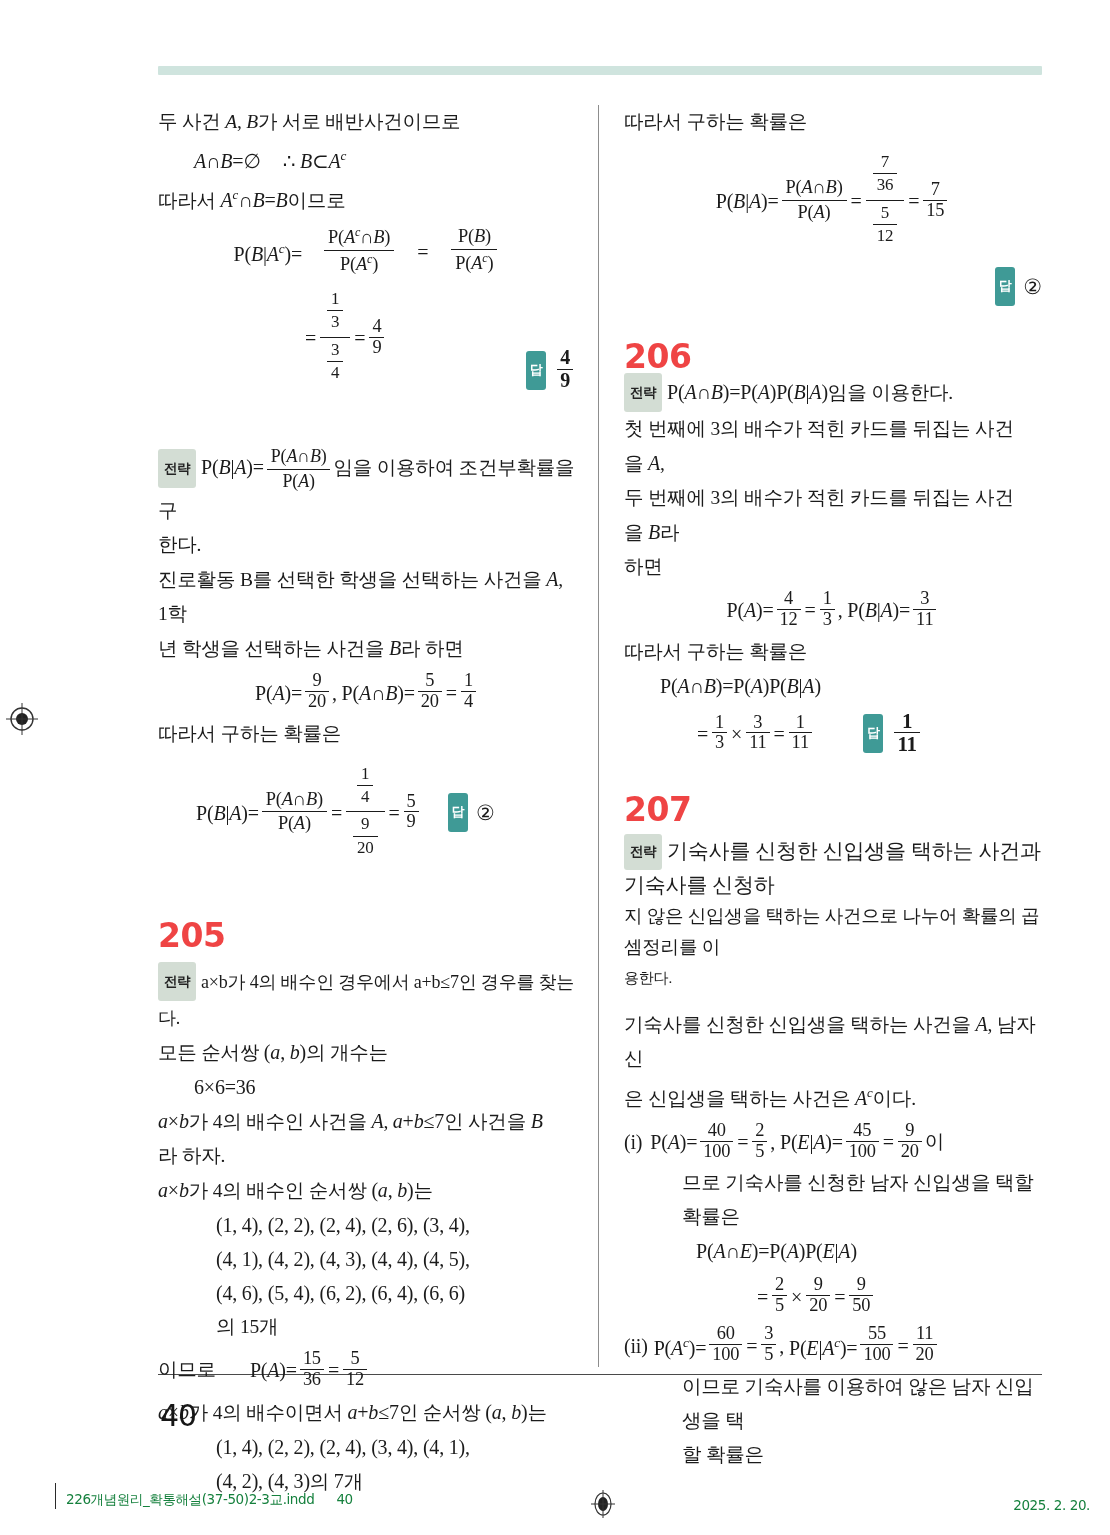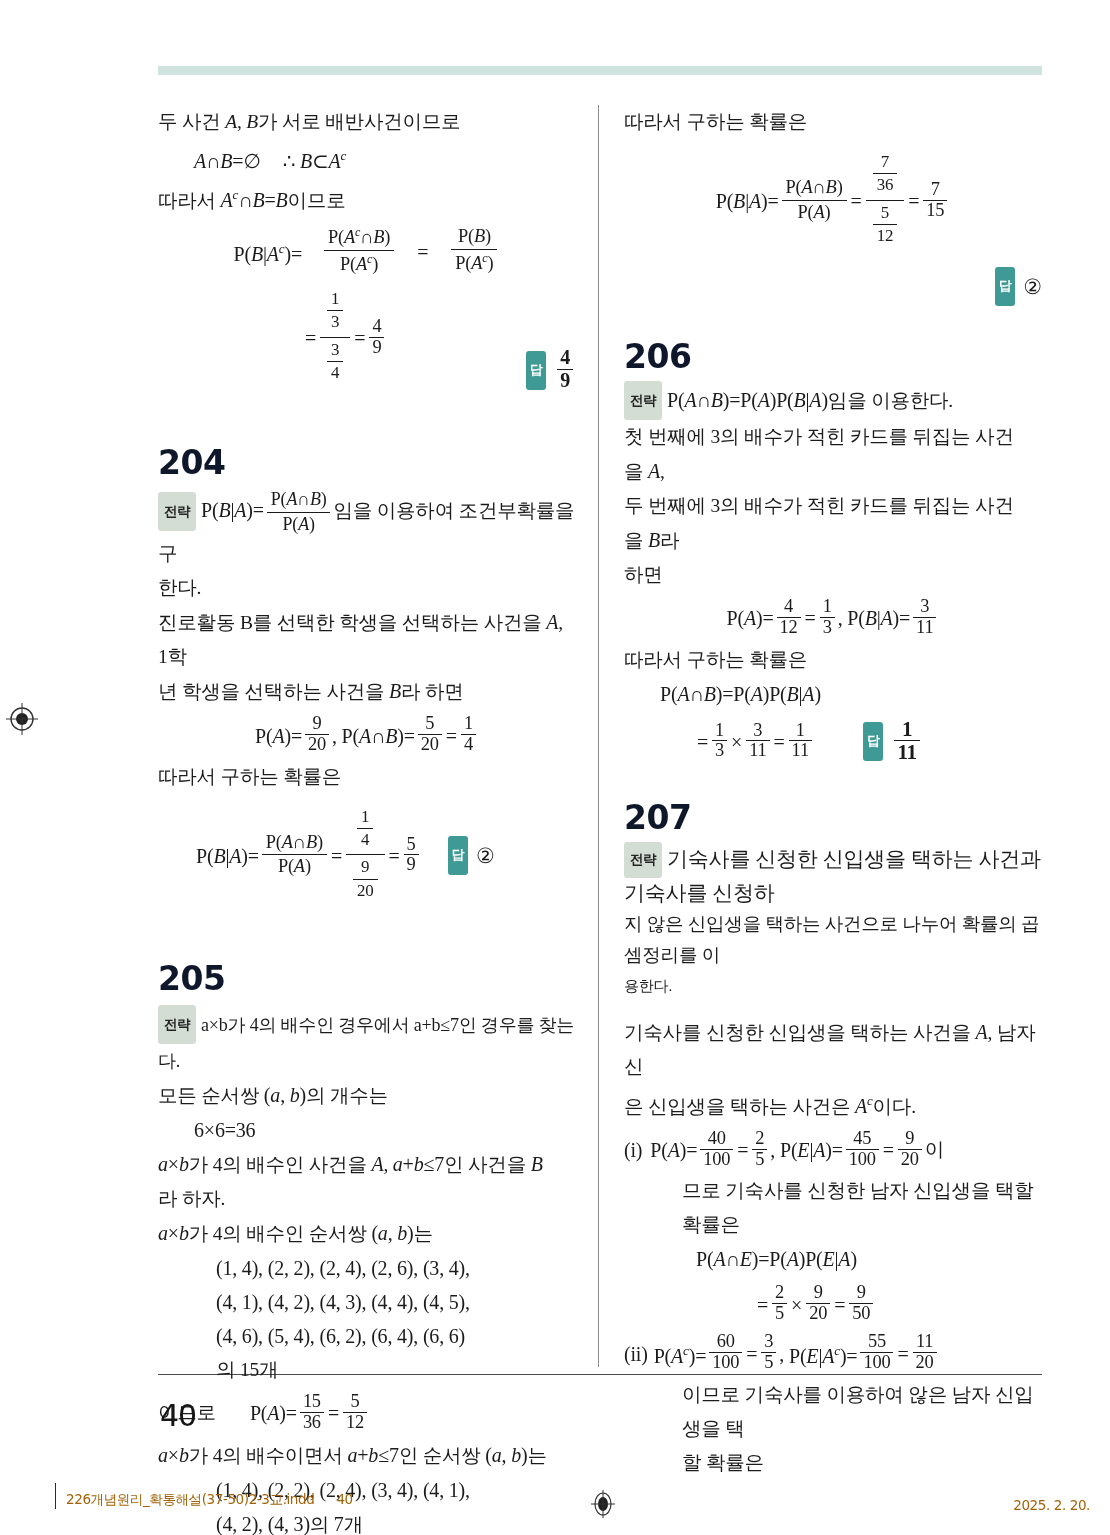--- a/index.html
+++ b/index.html
@@ -54,7 +54,7 @@
 
   .secnum{
     font-family:"DejaVu Sans","Liberation Sans",sans-serif;
-    font-weight:bold;font-size:33px;color:#0f172a;
+    font-weight:bold;font-size:33px;color:#ef4444;
     letter-spacing:-0.5px;line-height:1;margin-top:20px;
   }
   .sec-block{margin-top:0;}

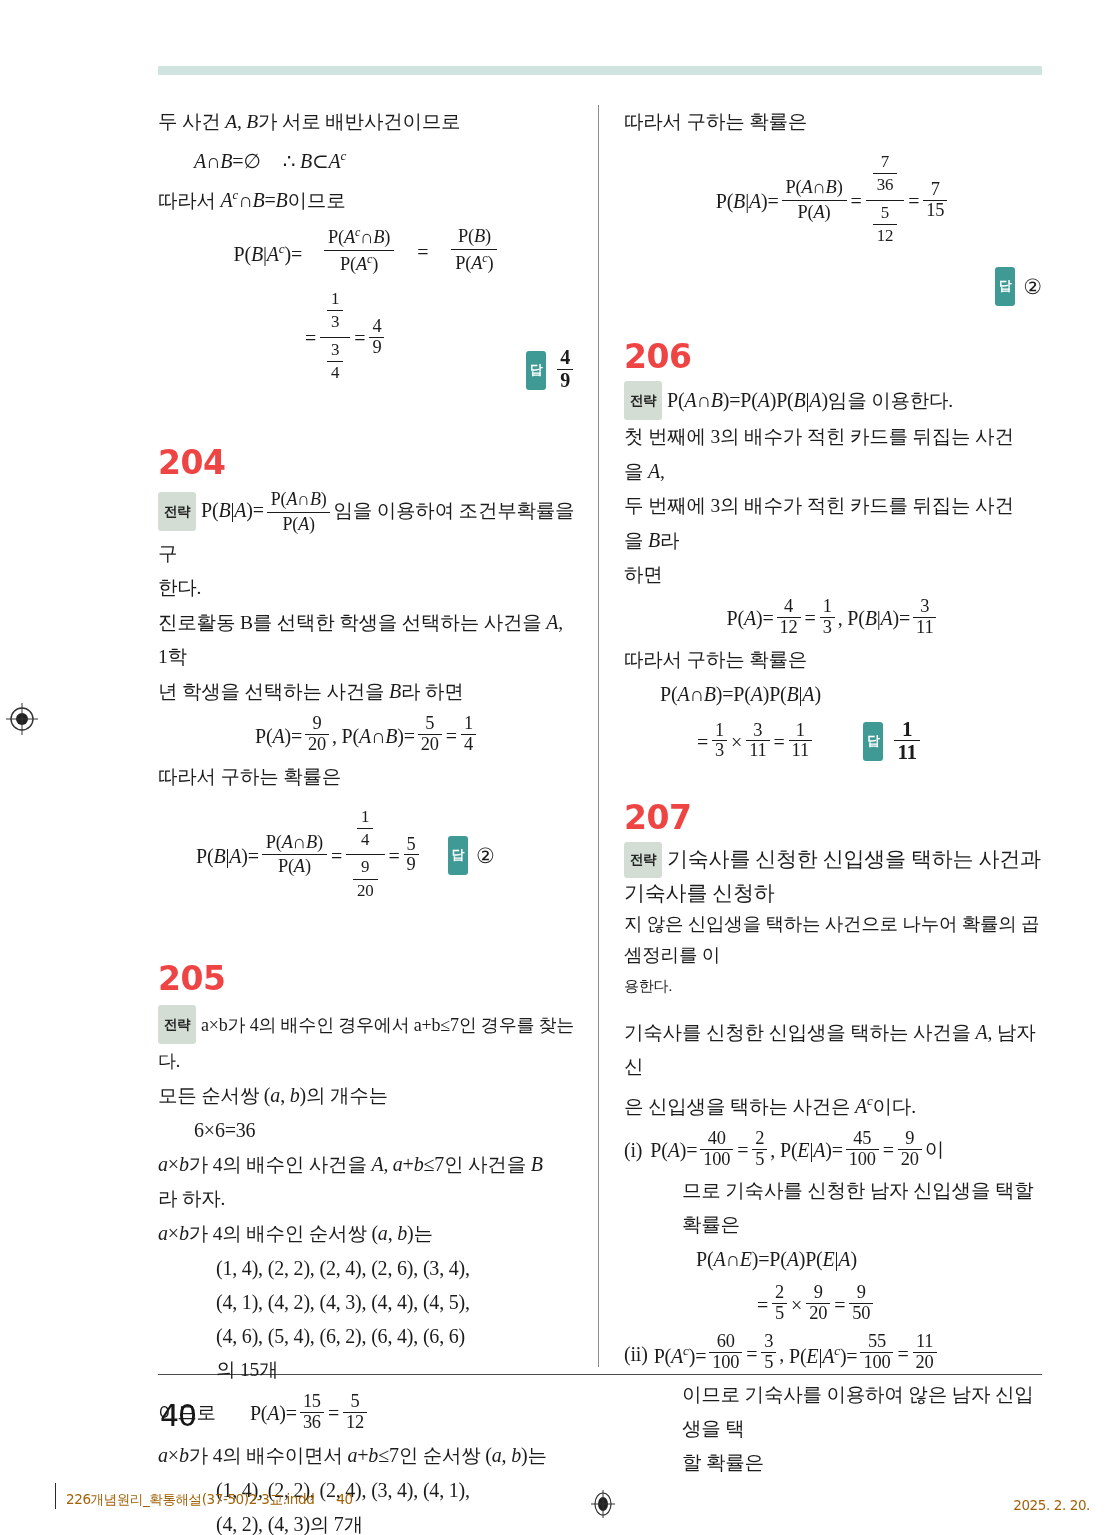--- a/index.html
+++ b/index.html
@@ -321,7 +321,7 @@
 
       <div class="sec-block" style="margin-top:34px;">
         <div class="secnum">206</div>
-        <div class="ko" style="margin-top:8px;">
+        <div class="ko" style="">
           <div class="line">
             <span class="badge-strategy">전략</span><span class="math nowrap">P(<span class="mi">A</span>∩<span class="mi">B</span>)=P(<span class="mi">A</span>)P(<span class="mi">B</span>|<span class="mi">A</span>)</span><span>임을 이용한다.</span>
           </div>

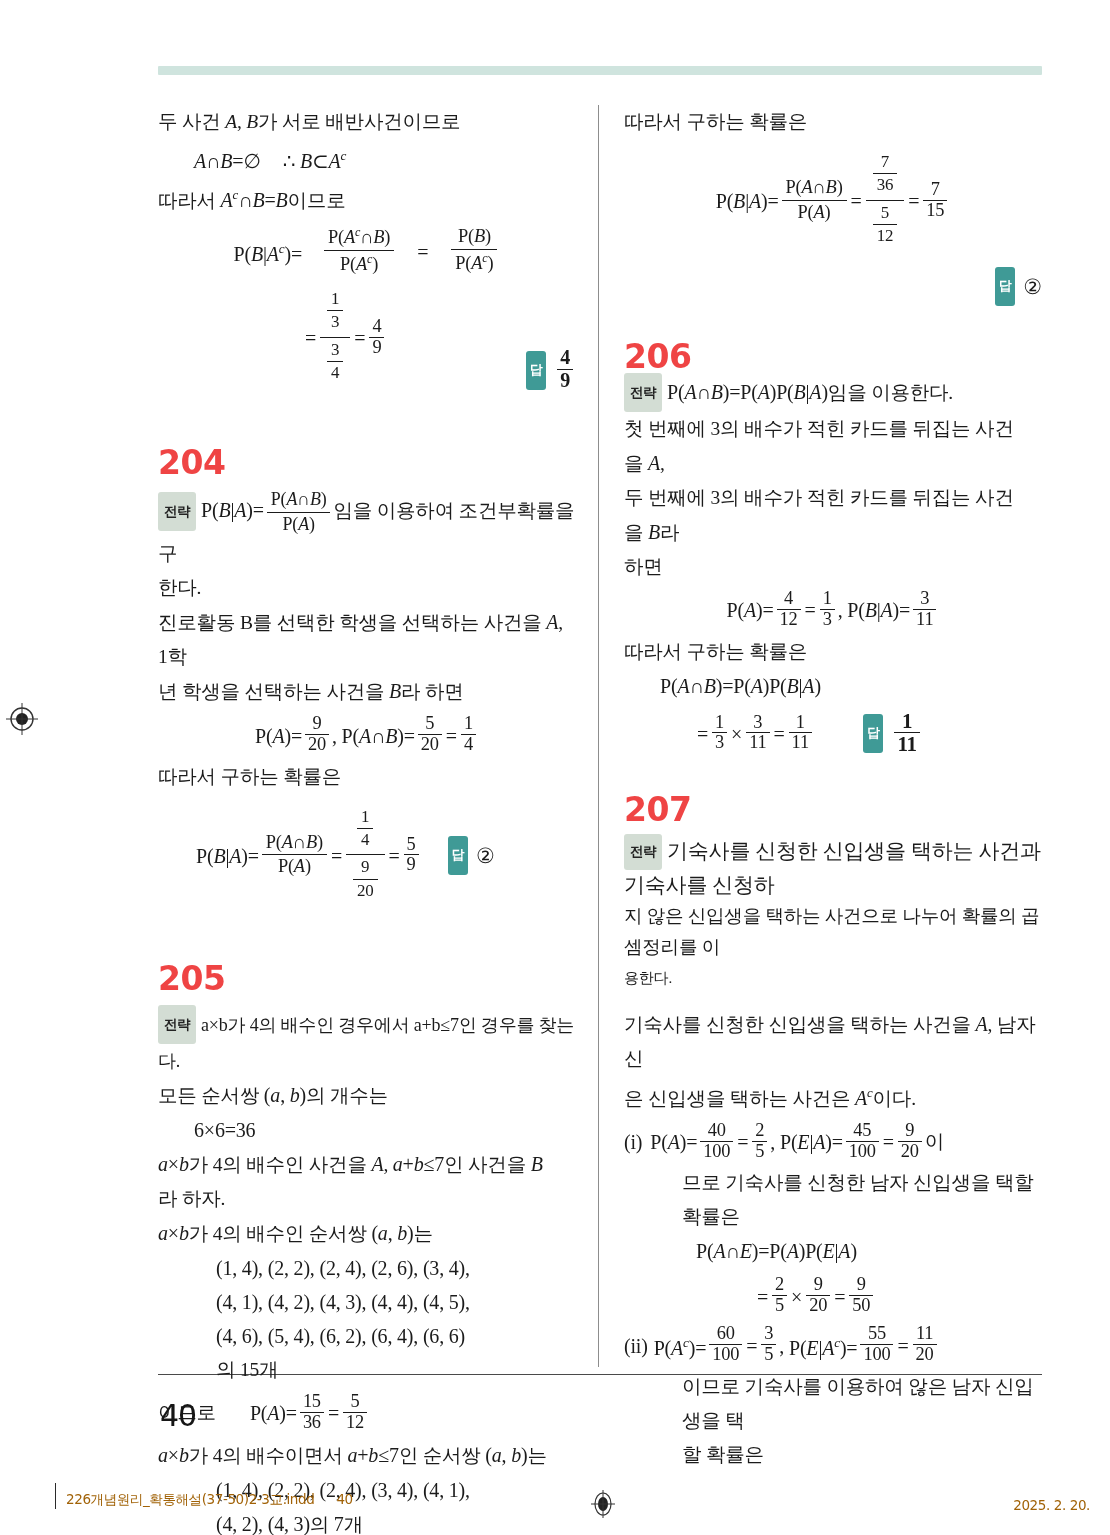--- a/index.html
+++ b/index.html
@@ -190,7 +190,6 @@
       </div>
 
       <div class="sec-block" style="margin-top:54px;">
-        <div class="secnum">204</div>
         <div class="ko" style="margin-top:10px;">
           <div class="line">
             <span class="badge-strategy">전략</span><span class="math nowrap">P(<span class="mi">B</span>|<span class="mi">A</span>)=</span><span class="math frac cplx"><span class="num nowrap">P(<span class="mi">A</span>∩<span class="mi">B</span>)</span><span class="den nowrap">P(<span class="mi">A</span>)</span></span><span>임을 이용하여 조건부확률을 구</span>

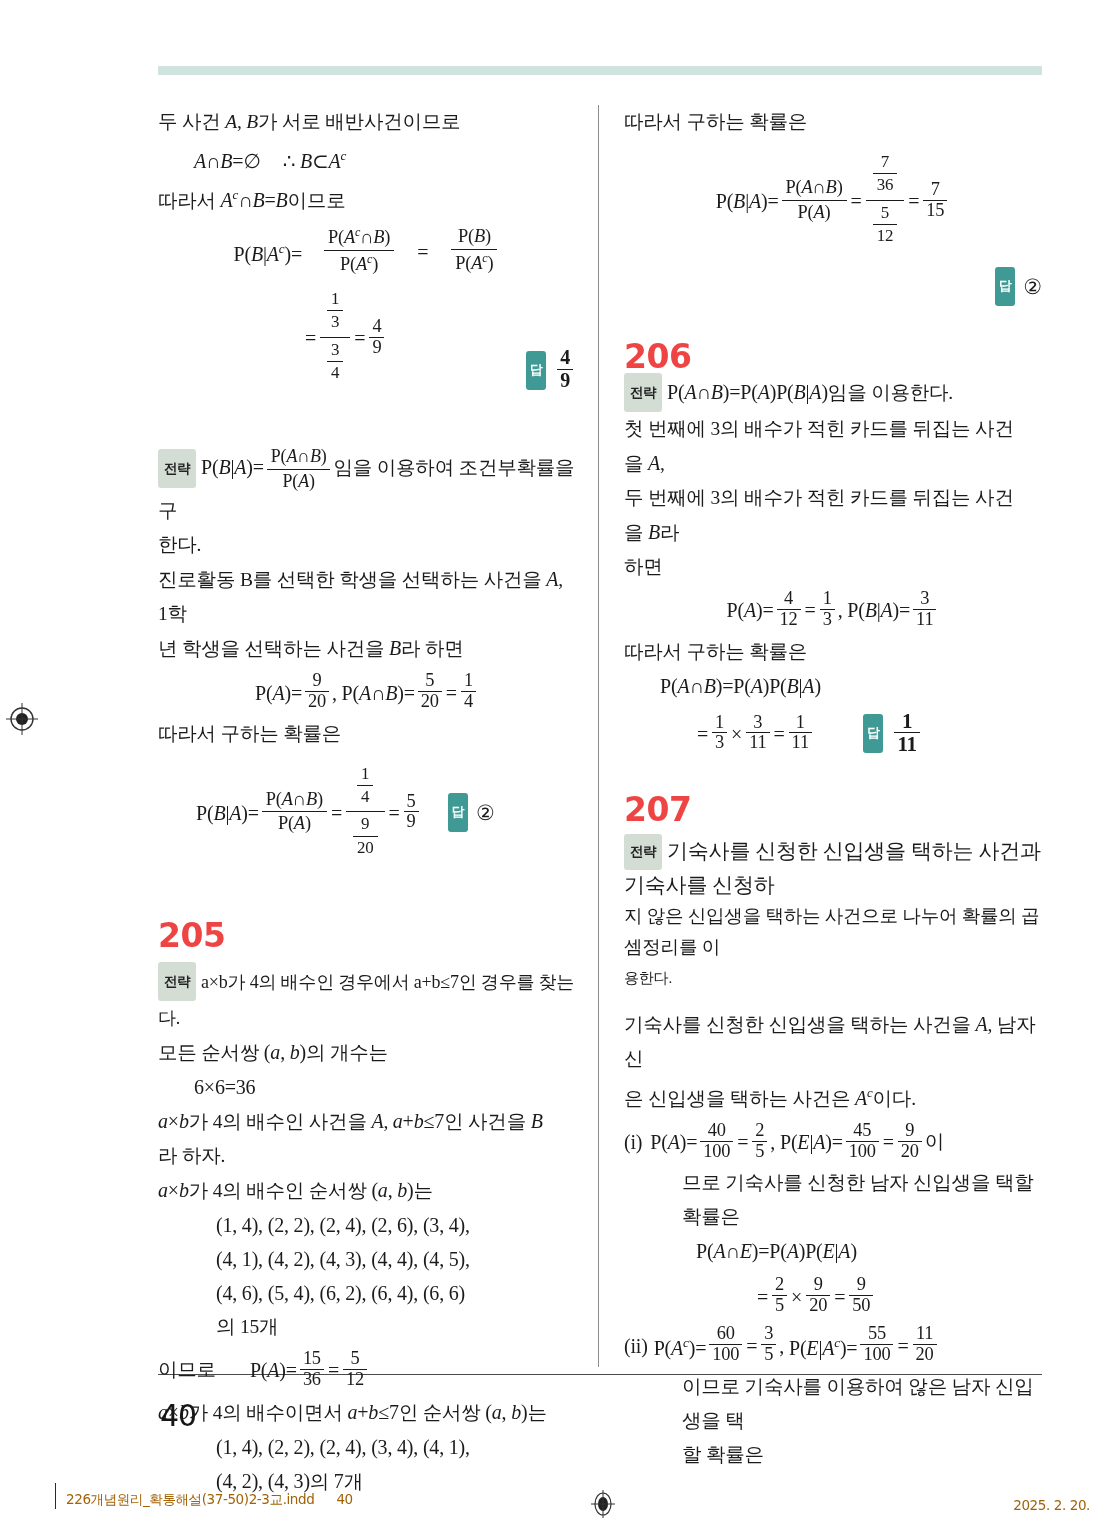--- a/index.html
+++ b/index.html
@@ -114,7 +114,7 @@
   .footer{
     position:absolute;left:0;top:1487px;width:1110px;height:30px;
     font-family:"DejaVu Sans","Liberation Sans",sans-serif;
-    font-size:13.5px;color:#a16207;letter-spacing:-0.4px;
+    font-size:13.5px;color:#15803d;letter-spacing:-0.4px;
   }
   .footer .tick{
     position:absolute;left:55px;top:-4px;width:1px;height:26px;background:#2a2a2a;

